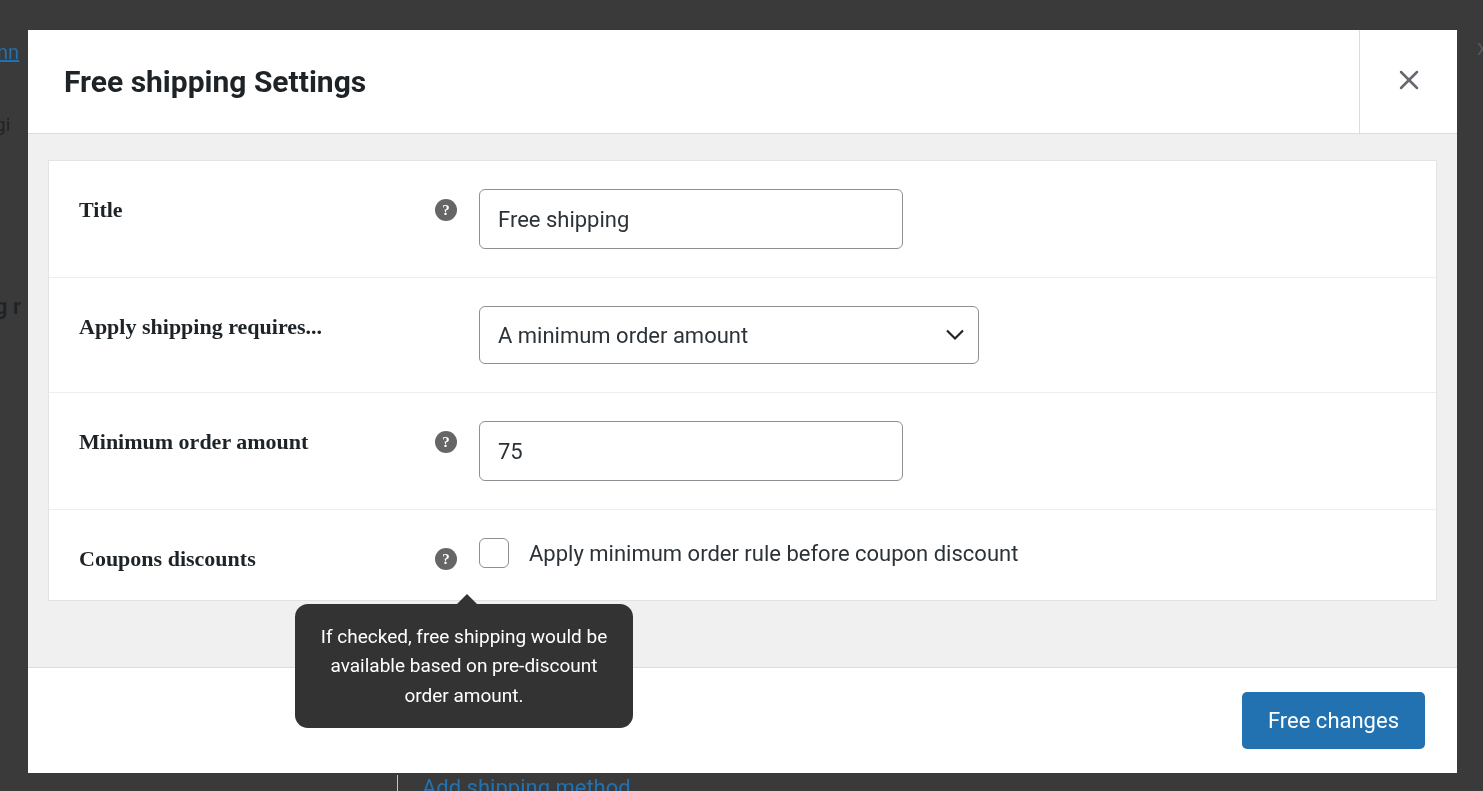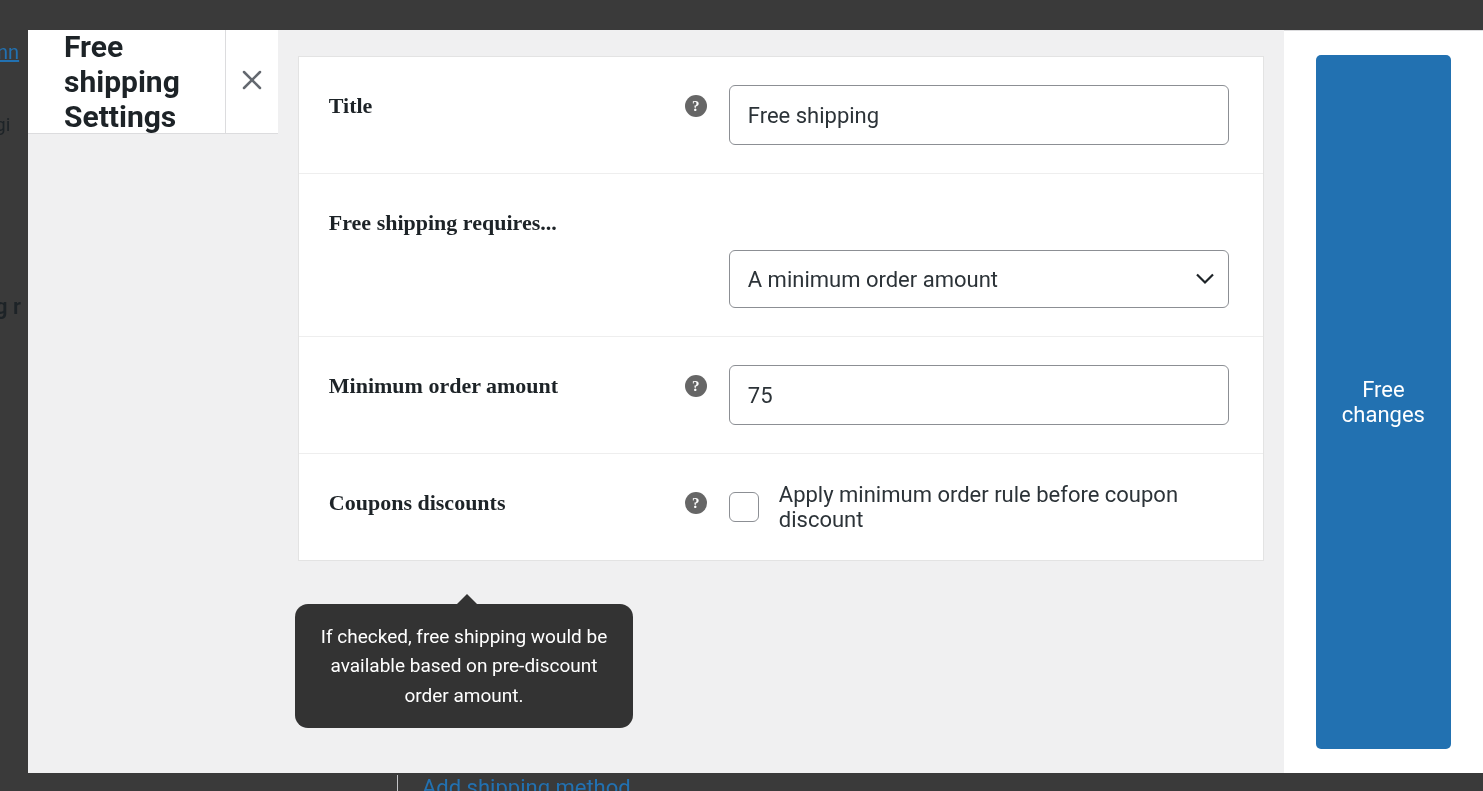--- a/index.html
+++ b/index.html
@@ -62,7 +62,8 @@
       height: 743px;
       background: #f0f0f1;
       display: flex;
-      flex-direction: row;
+      flex-direction: column;
+      justify-content: flex-end;
     }
     .modal-header {
       background: #fff;

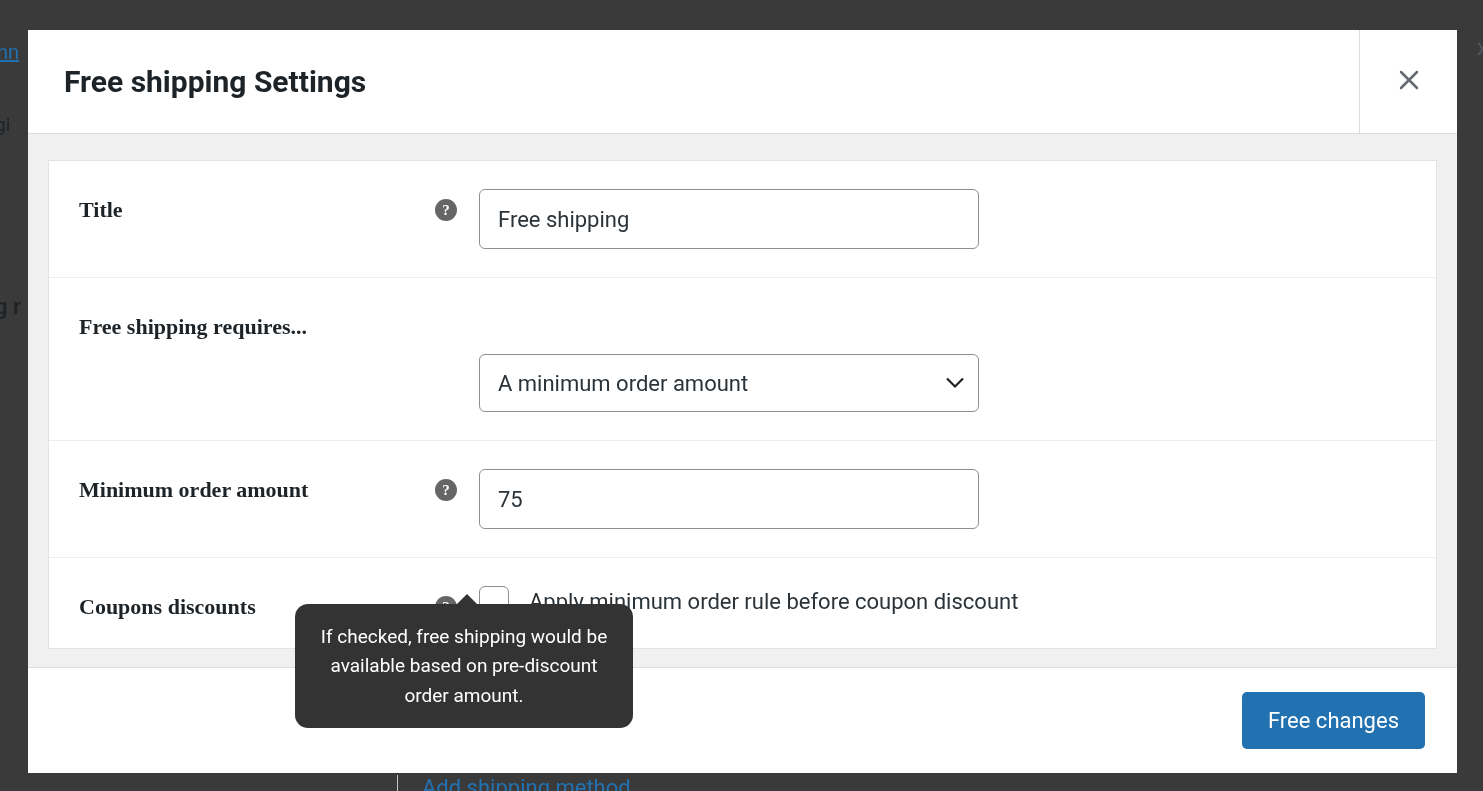--- a/index.html
+++ b/index.html
@@ -143,7 +143,7 @@
       padding-left: 22px;
     }
     .text-input {
-      width: 500px;
+      width: 424px;
       height: 60px;
       border: 1px solid #8c8f94;
       border-radius: 6px;

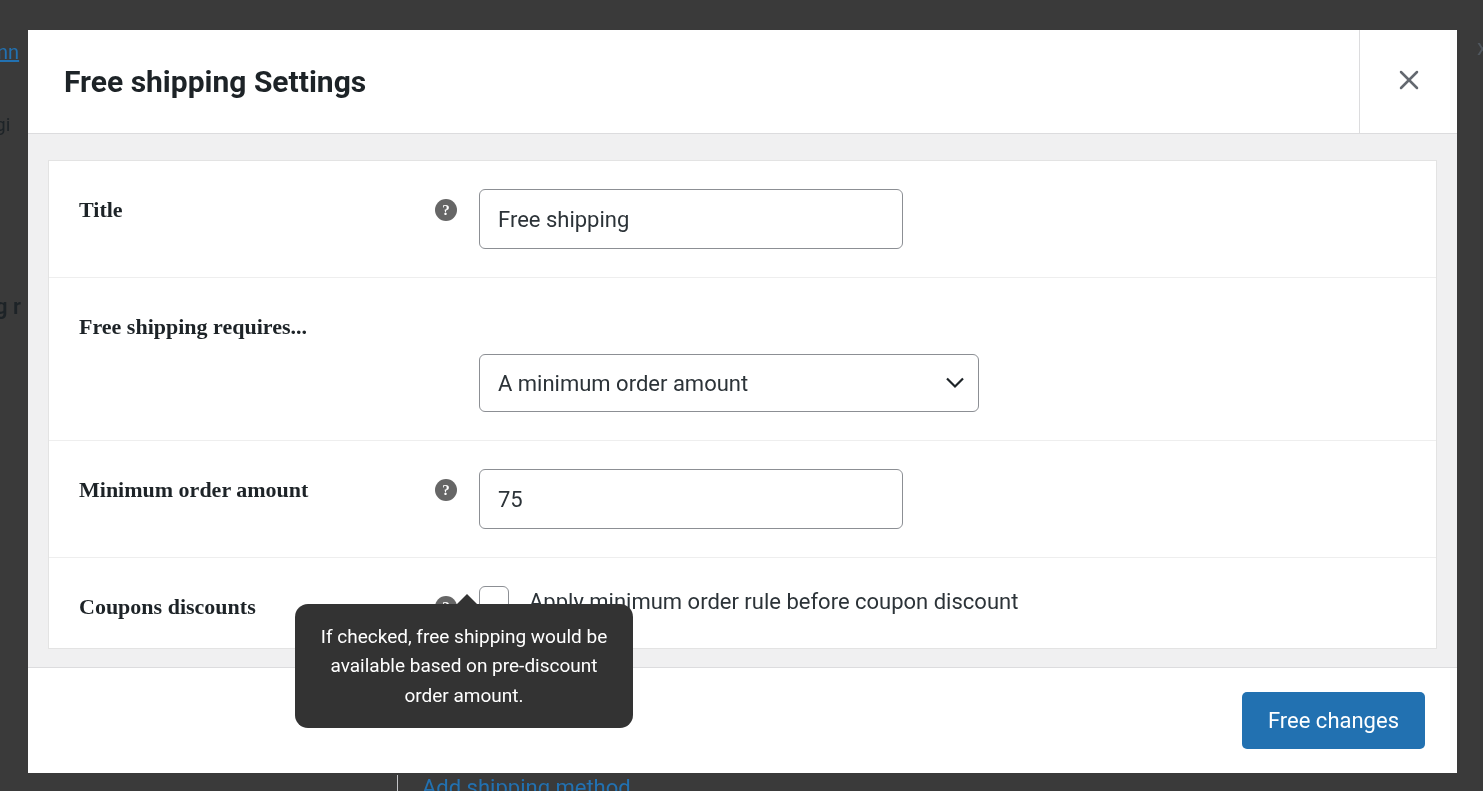--- a/index.html
+++ b/index.html
@@ -277,7 +277,7 @@
 
       <div class="form-row">
         <div class="form-label-col">
-          <label class="form-label">Free shipping requires...</label>
+          <label class="form-label">Apply shipping requires...</label>
         </div>
         <div class="form-input-col">
           <div class="select-wrapper">

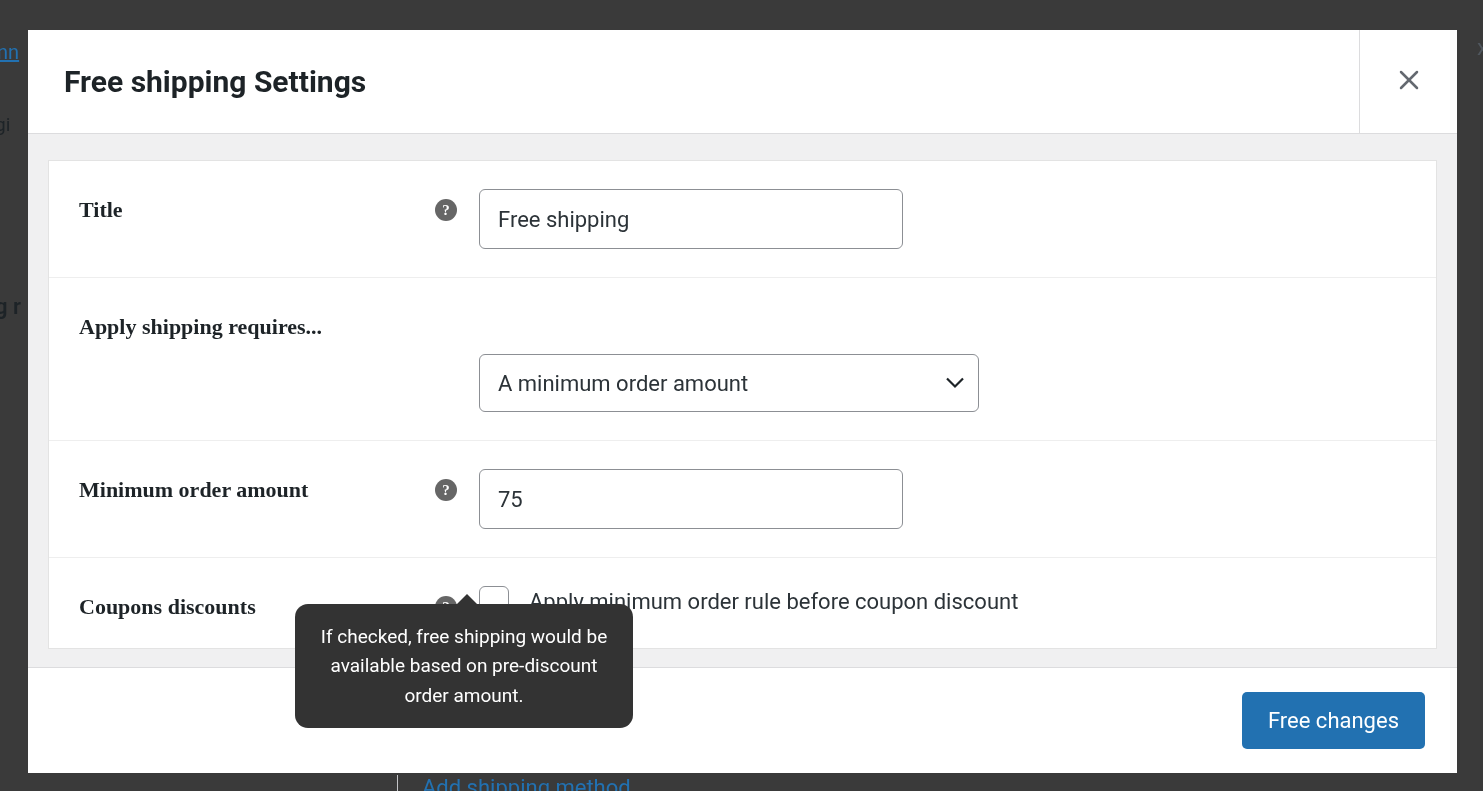--- a/index.html
+++ b/index.html
@@ -156,7 +156,6 @@
     .select-wrapper {
       position: relative;
       width: 504px;
-      margin-top: 48px;
     }
     .select-input {
       width: 500px;

